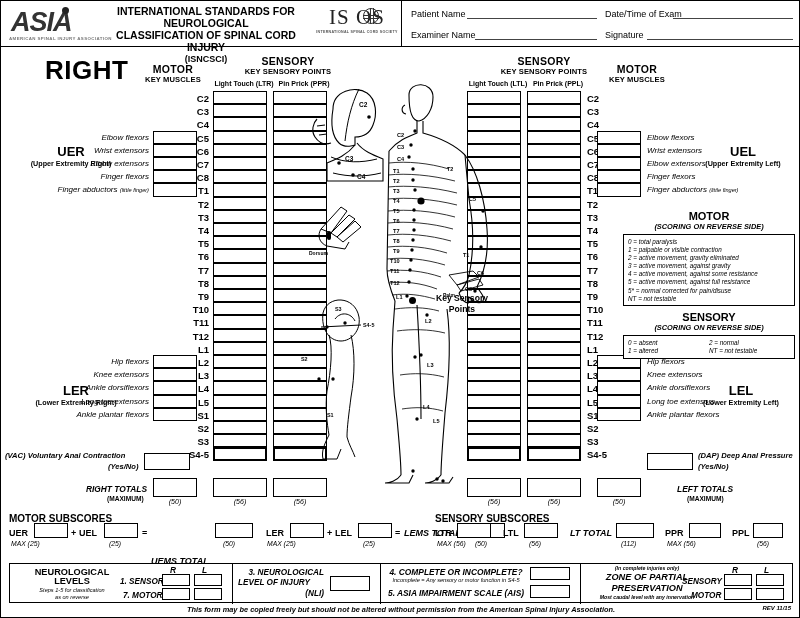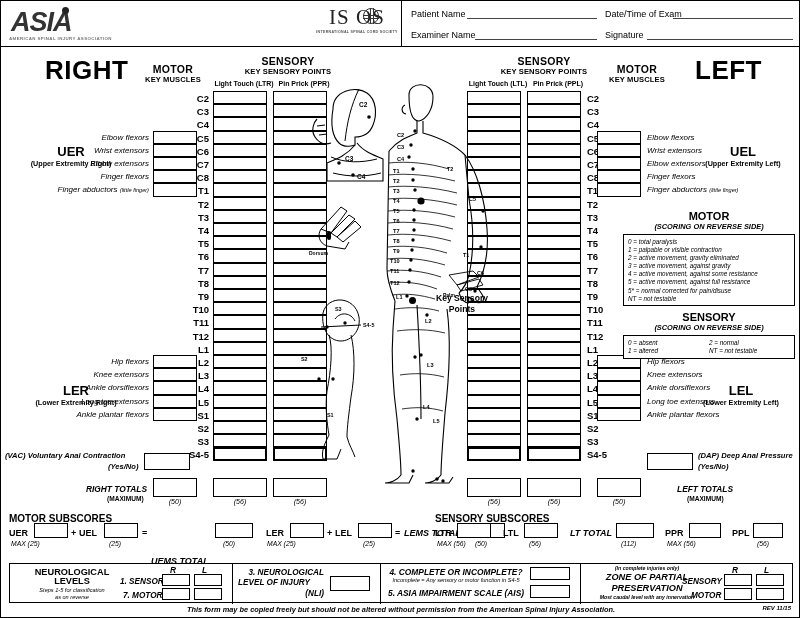--- a/index.html
+++ b/index.html
@@ -112,6 +112,11 @@
       <div class="asia-sub">AMERICAN SPINAL INJURY ASSOCIATION</div>
     </div>
 
+    <div class="hdr-title">
+      <div>INTERNATIONAL STANDARDS FOR NEUROLOGICAL</div>
+      <div>CLASSIFICATION OF SPINAL CORD INJURY</div>
+      <div class="sub">(ISNCSCI)</div>
+    </div>
 
     <div class="logo-iscos">
       <div style="position:relative;height:24px;">

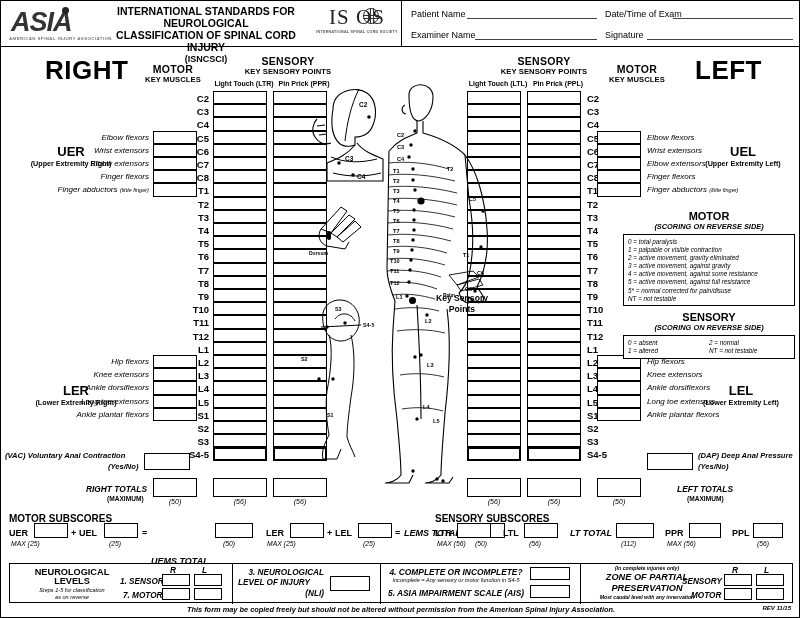--- a/index.html
+++ b/index.html
@@ -140,7 +140,6 @@
   </div>
 
   <div class="big-side" style="left:44px; top:54px;">RIGHT</div>
-  <div class="big-side" style="left:694px; top:54px;">LEFT</div>
 
   <div class="col-head" style="left:130px; top:62px; width:84px;">
     <div class="t1">MOTOR</div>

